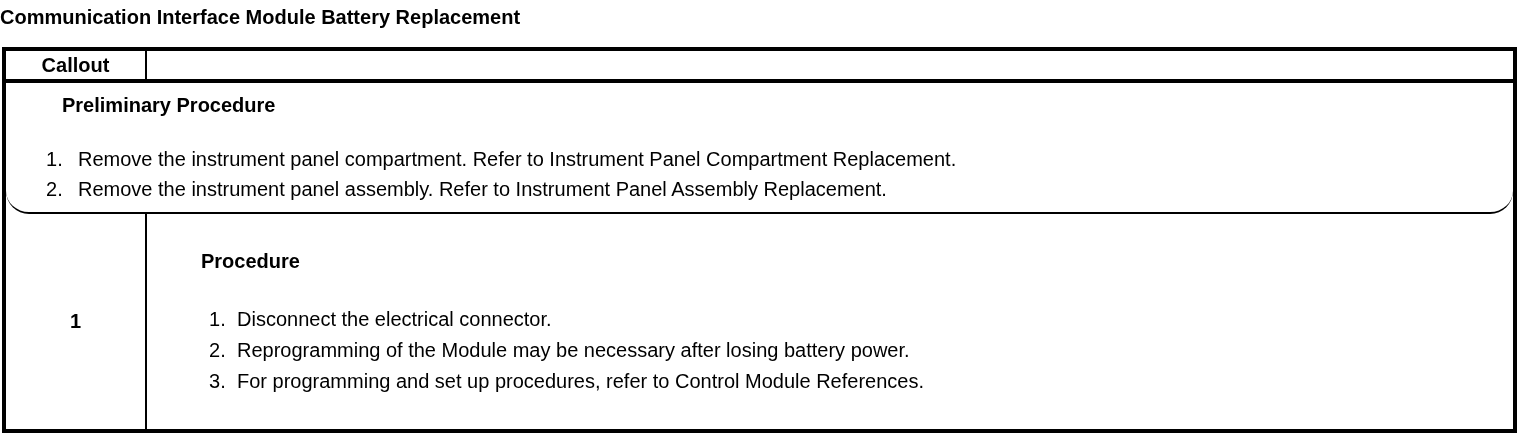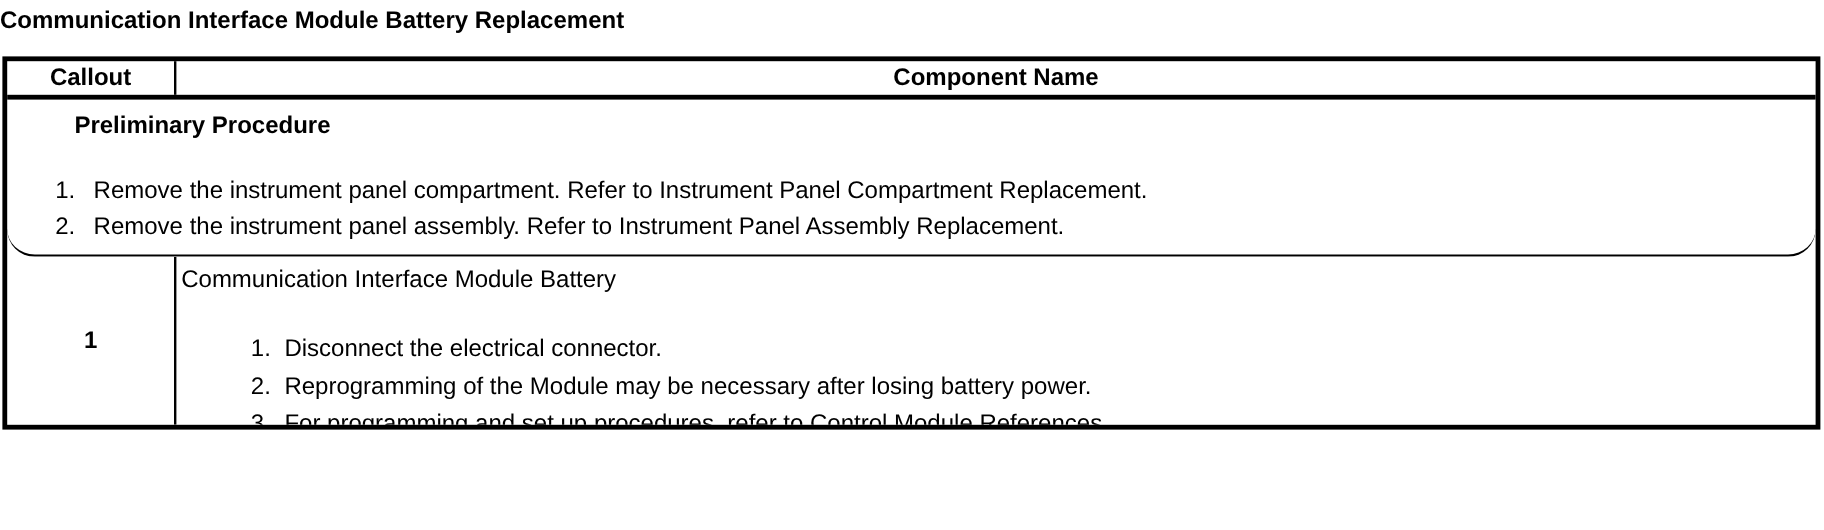--- a/index.html
+++ b/index.html
@@ -33,7 +33,7 @@
     top: 47px;
     left: 2px;
     width: 1515px;
-    height: 311px;
+    height: 386px;
     border: 4px solid #000000;
     display: flex;
     flex-direction: column;

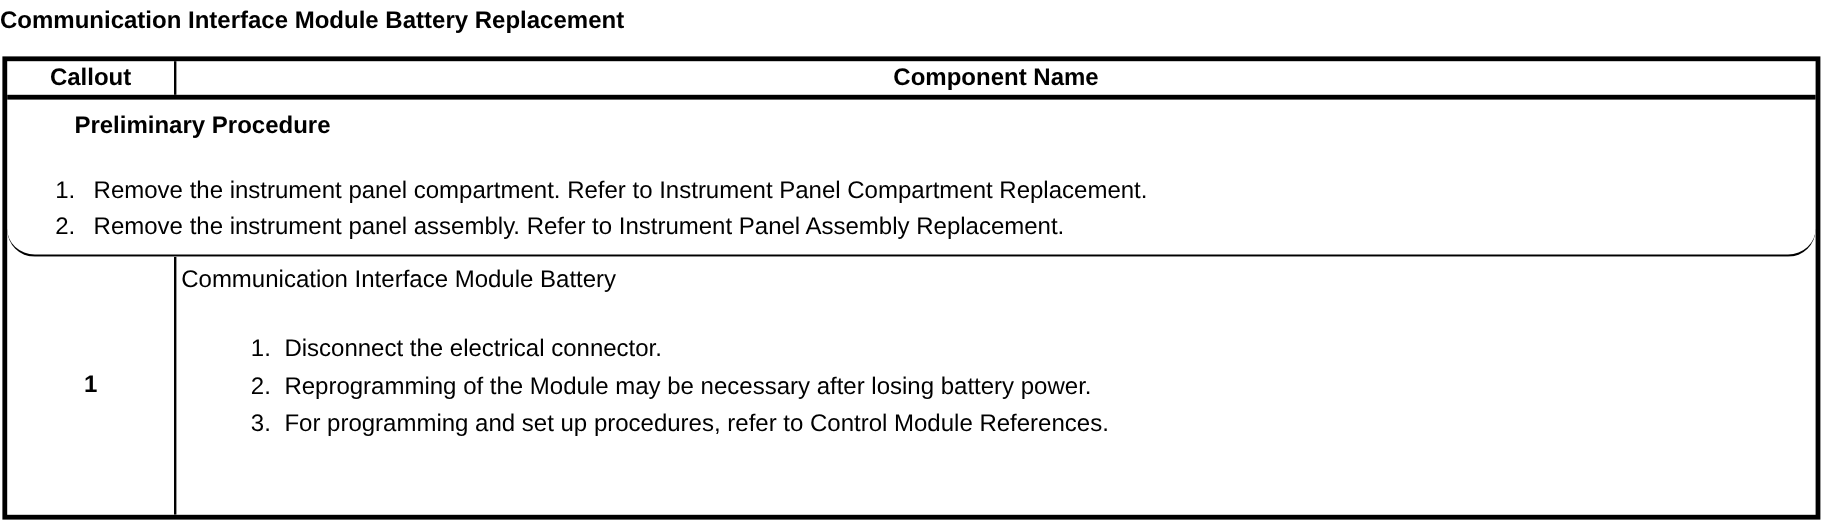--- a/index.html
+++ b/index.html
@@ -149,7 +149,6 @@
 
   <div class="thead-row">
     <div class="th-callout">Callout</div>
-    <div class="th-component">Component Name</div>
   </div>
 
   <div class="prelim-row">

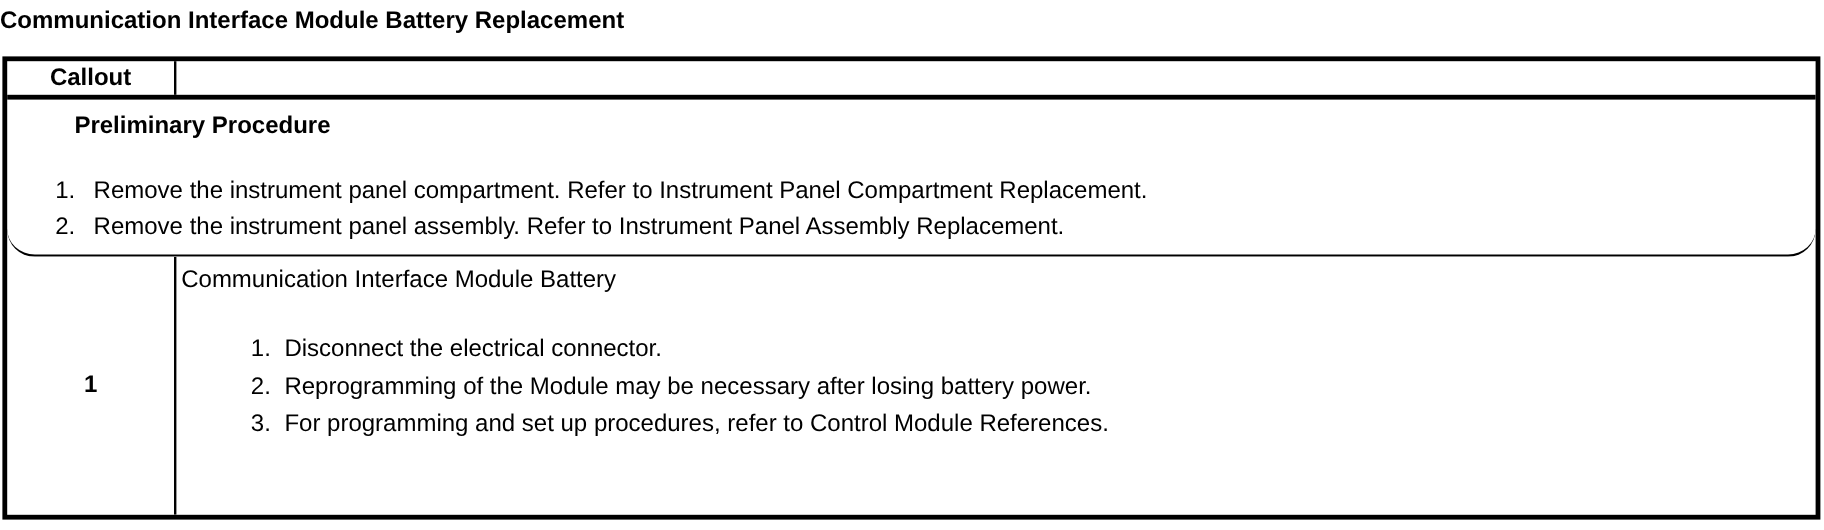--- a/index.html
+++ b/index.html
@@ -162,7 +162,6 @@
   <div class="body-row">
     <div class="callout-cell">1</div>
     <div class="component-cell">
-      <div class="component-name">Communication Interface Module Battery</div>
       <ol class="steps procedure-steps">
         <li>Disconnect the electrical connector.</li>
         <li>Reprogramming of the Module may be necessary after losing battery power.</li>

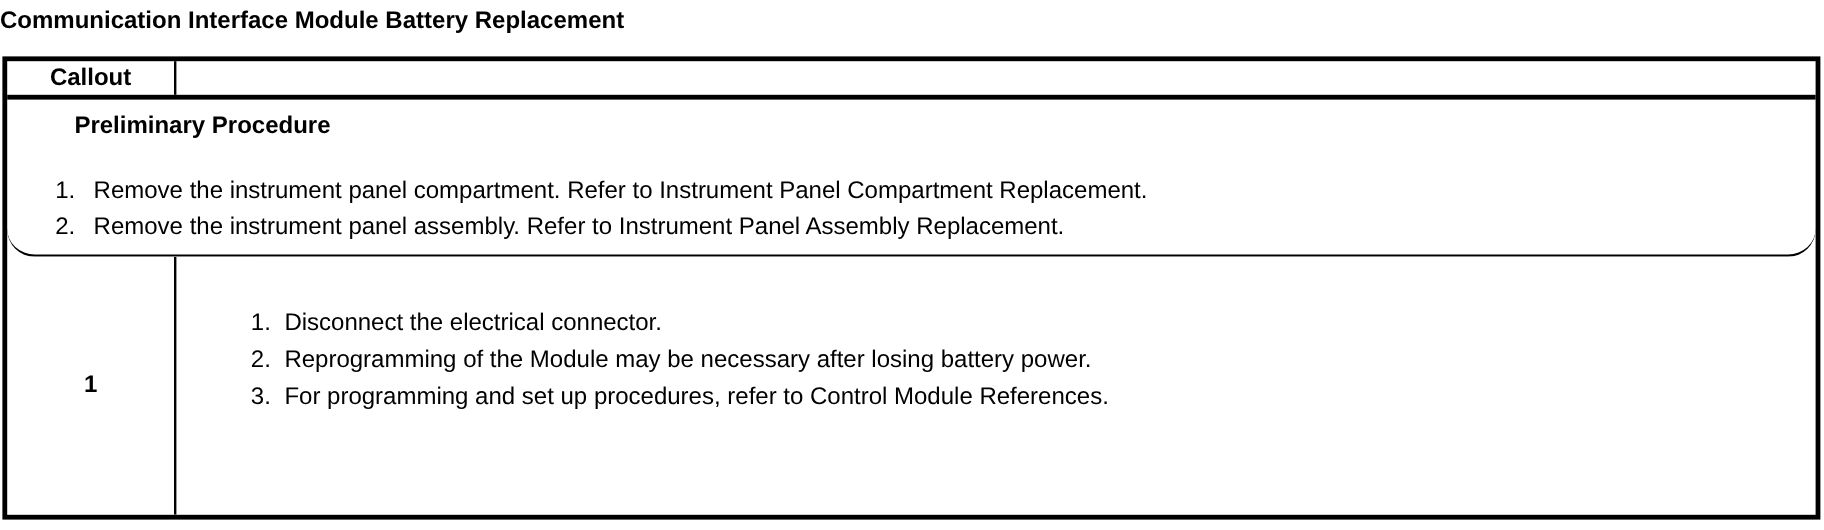--- a/index.html
+++ b/index.html
@@ -162,6 +162,7 @@
   <div class="body-row">
     <div class="callout-cell">1</div>
     <div class="component-cell">
+      <div class="procedure-heading">Procedure</div>
       <ol class="steps procedure-steps">
         <li>Disconnect the electrical connector.</li>
         <li>Reprogramming of the Module may be necessary after losing battery power.</li>

